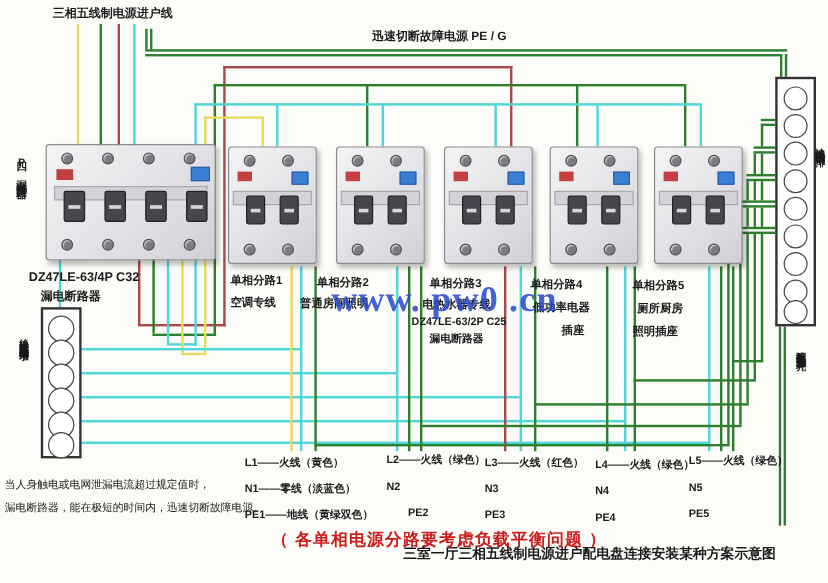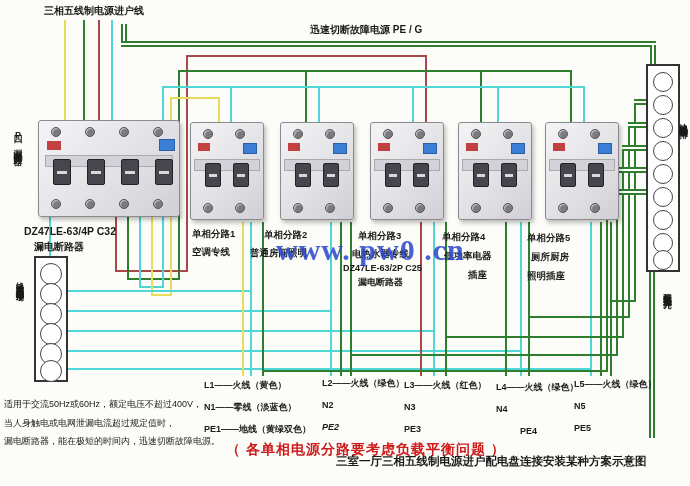--- a/index.html
+++ b/index.html
@@ -264,7 +264,6 @@
 <div class="note">（  各单相电源分路要考虑负载平衡问题  ）</div>
 <div class="ftitle">三室一厅三相五线制电源进户配电盘连接安装某种方案示意图</div>
 <div class="desc">
-  <div>适用于交流50Hz或60Hz，额定电压不超过400V，</div>
   <div>当人身触电或电网泄漏电流超过规定值时，</div>
   <div>漏电断路器，能在极短的时间内，迅速切断故障电源。</div>
 </div>

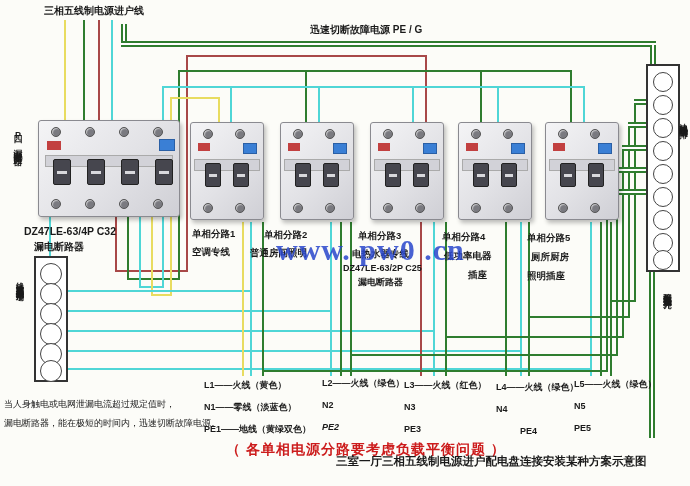--- a/index.html
+++ b/index.html
@@ -250,7 +250,7 @@
 <div class="legend" style="left:204px;top:423px;">PE1——地线（黄绿双色）</div>
 <div class="legend" style="left:322px;top:377px;">L2——火线（绿色）</div>
 <div class="legend" style="left:322px;top:400px;">N2</div>
-<div class="legend" style="left:322px;top:422px;font-style:italic;">PE2</div>
+<div class="legend" style="left:340px;top:422px;">PE2</div>
 <div class="legend" style="left:404px;top:379px;">L3——火线（红色）</div>
 <div class="legend" style="left:404px;top:402px;">N3</div>
 <div class="legend" style="left:404px;top:424px;">PE3</div>

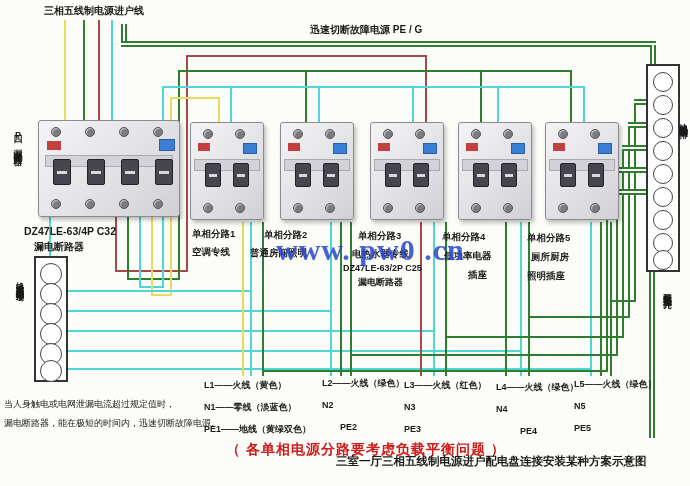--- a/index.html
+++ b/index.html
@@ -256,7 +256,7 @@
 <div class="legend" style="left:404px;top:424px;">PE3</div>
 <div class="legend" style="left:496px;top:381px;">L4——火线（绿色）</div>
 <div class="legend" style="left:496px;top:404px;">N4</div>
-<div class="legend" style="left:520px;top:426px;">PE4</div>
+<div class="legend" style="left:496px;top:426px;">PE4</div>
 <div class="legend" style="left:574px;top:378px;">L5——火线（绿色）</div>
 <div class="legend" style="left:574px;top:401px;">N5</div>
 <div class="legend" style="left:574px;top:423px;">PE5</div>

